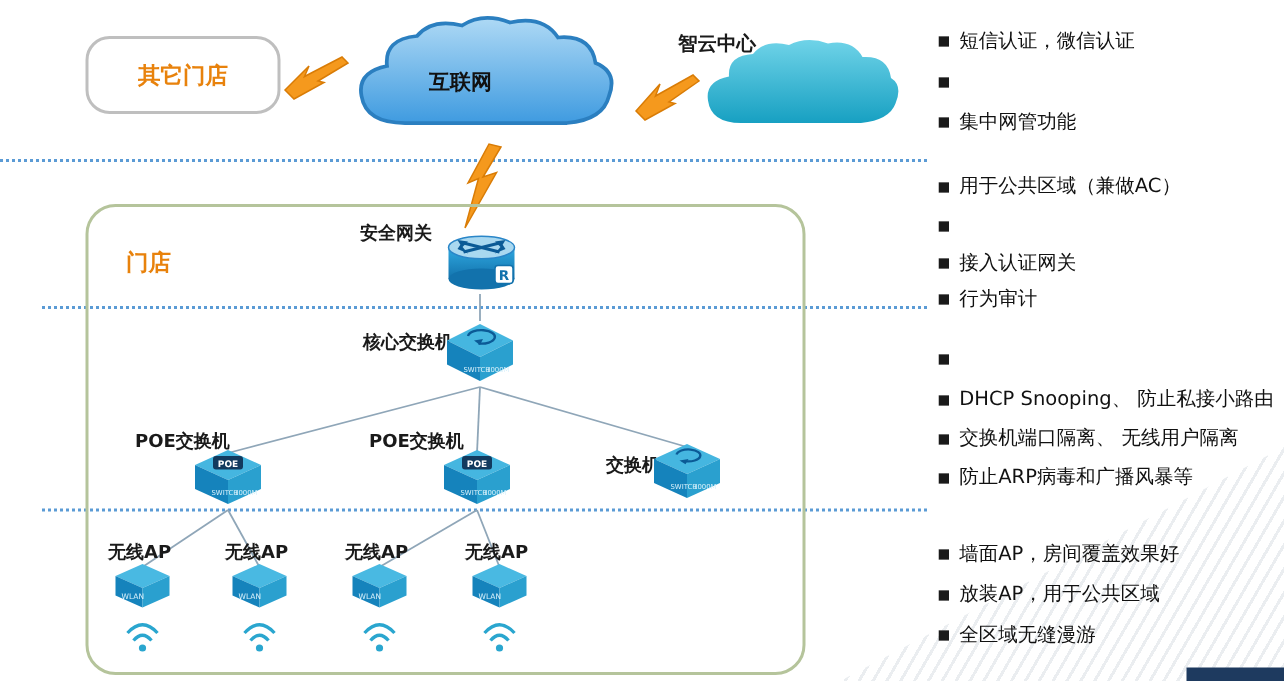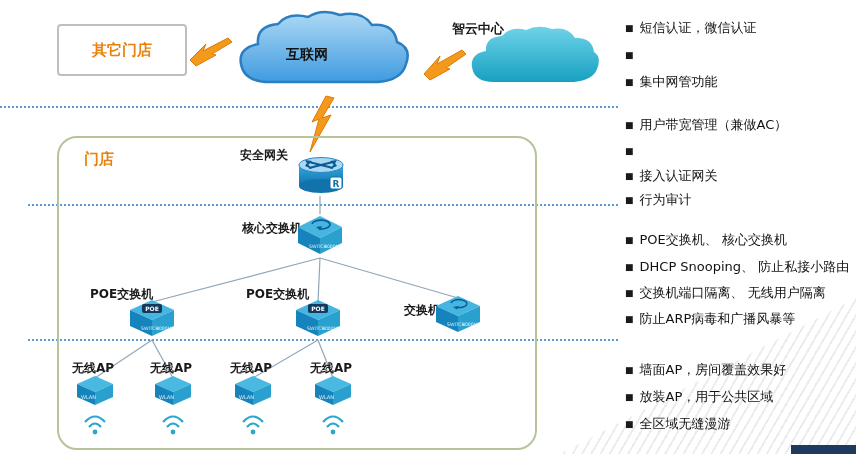--- a/index.html
+++ b/index.html
@@ -16,7 +16,7 @@
   .navybar{position:absolute;left:791px;top:445px;width:65px;height:9px;background:#1e3a5f;}
   .dotline{position:absolute;border-top:2px dotted #5b9bd5;height:0;}
   .box{
-    position:absolute;border-radius:4px;border:2px solid #bfbfbf;background:#fff;
+    position:absolute;border-radius:16px;border:2px solid #bfbfbf;background:#fff;
     display:flex;align-items:center;justify-content:center;
   }
   .store-box{

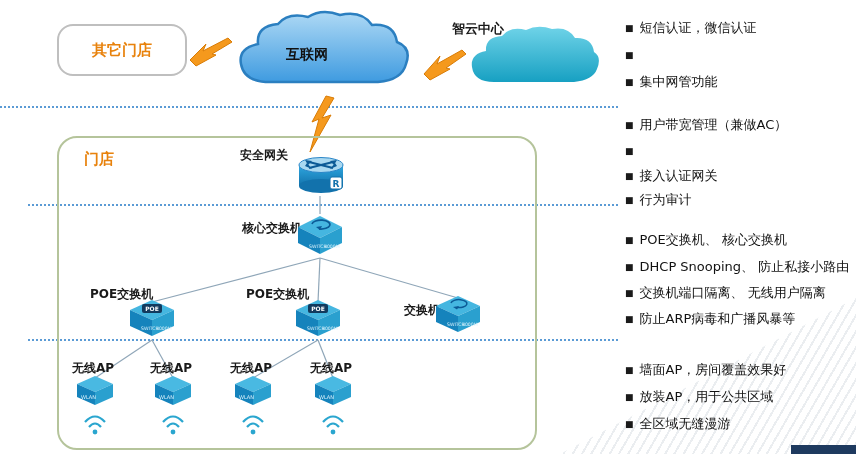--- a/index.html
+++ b/index.html
@@ -226,7 +226,7 @@
 
   <div class="note-item" style="top:117px;">
     <span class="bullet">■</span>
-    <span>用户带宽管理（兼做AC）</span>
+    <span>用于公共区域（兼做AC）</span>
   </div>
   <div class="note-item" style="top:143px;">
     <span class="bullet">■</span>

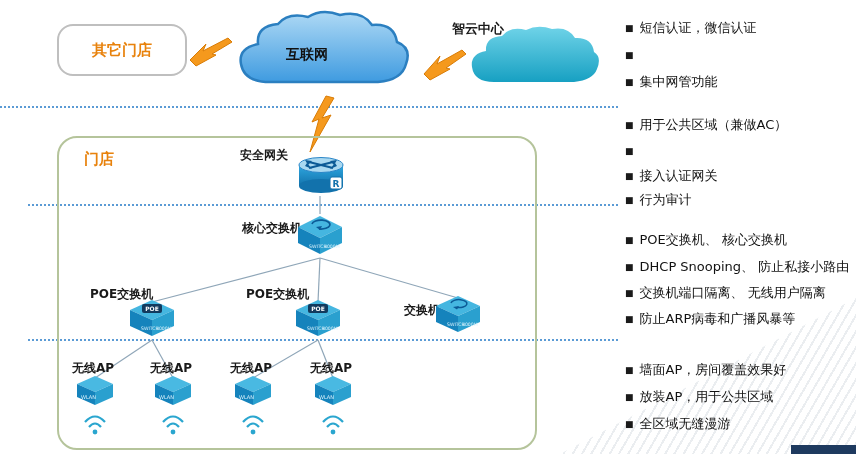--- a/index.html
+++ b/index.html
@@ -90,7 +90,7 @@
   </svg>
 
   <div class="store-box"></div>
-  <div class="orange-label" style="position:absolute;left:84px;top:150px;">门店</div>
+  <div class="orange-label" style="position:absolute;left:84px;top:166px;">门店</div>
 
   <div class="label" style="left:240px;top:147px;">安全网关</div>
   <svg class="icon" style="left:295px;top:152px;" width="52" height="46" viewBox="0 0 52 46">

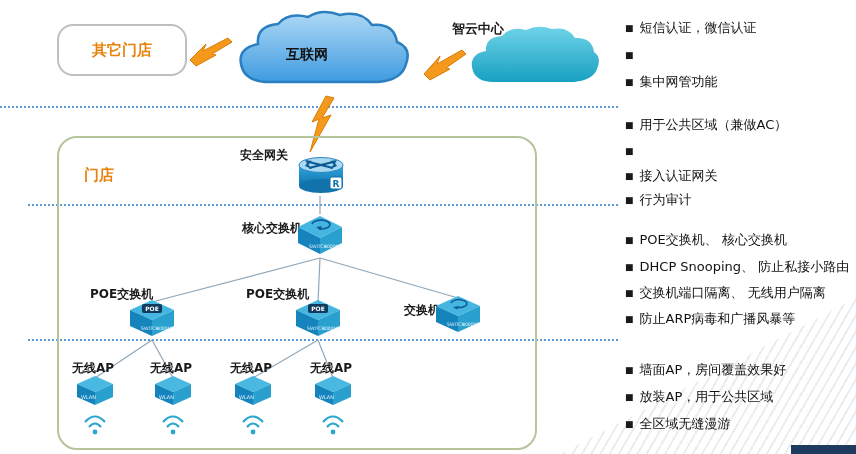--- a/index.html
+++ b/index.html
@@ -242,7 +242,6 @@
 
   <div class="note-item" style="top:232px;">
     <span class="bullet">■</span>
-    <span>POE交换机、 核心交换机</span>
   </div>
   <div class="note-item" style="top:259px;">
     <span class="bullet">■</span>

